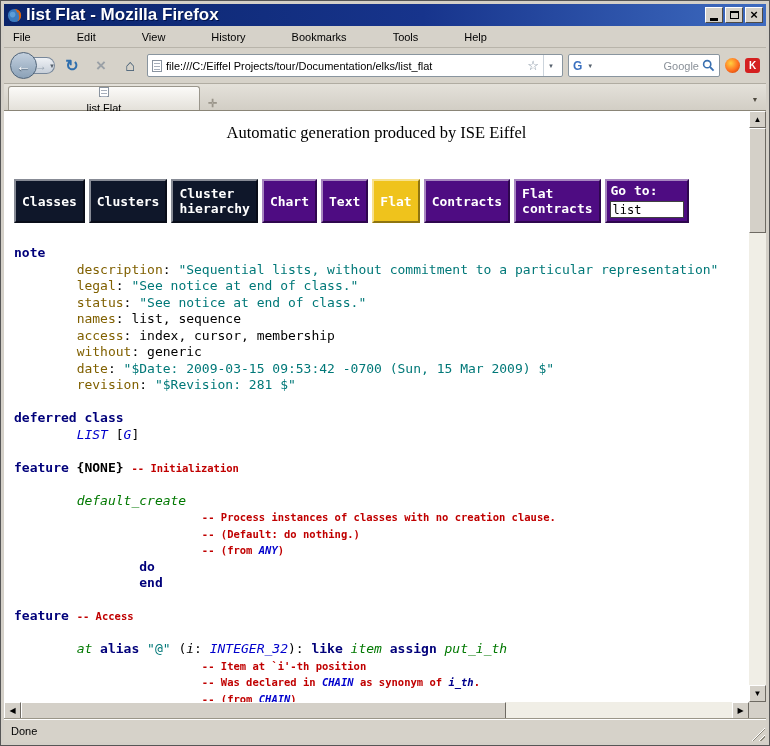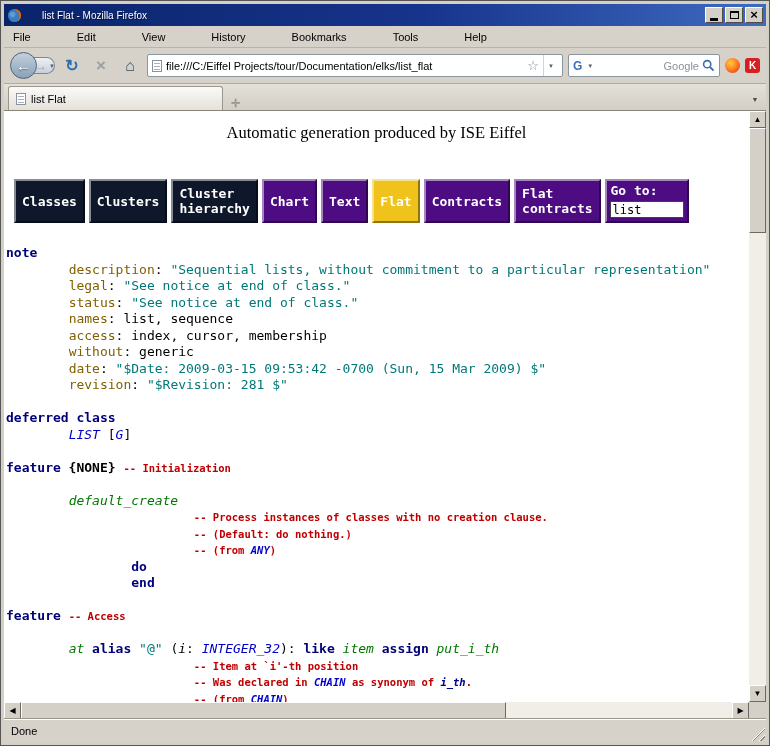--- a/index.html
+++ b/index.html
@@ -21,8 +21,8 @@
     background:linear-gradient(to right,#0a246a 0%,#17348c 55%,#3e6bc0 100%);
     display:flex; align-items:center; padding:0 3px; gap:4px;
   }
-  .title-text{ color:#fff; font-size:10px; font-weight:normal; flex:1;
-    text-shadow:1px 1px 0 #00124a; white-space:nowrap; overflow:hidden;margin-left:16px;}
+  .title-text{ color:#fff; font-size:17px; font-weight:bold; flex:1;
+    text-shadow:1px 1px 0 #00124a; white-space:nowrap; overflow:hidden;}
   .fx-logo{ width:15px; height:15px; flex:0 0 15px; }
   .winbtns{ display:flex; gap:2px; }
   .winbtn{

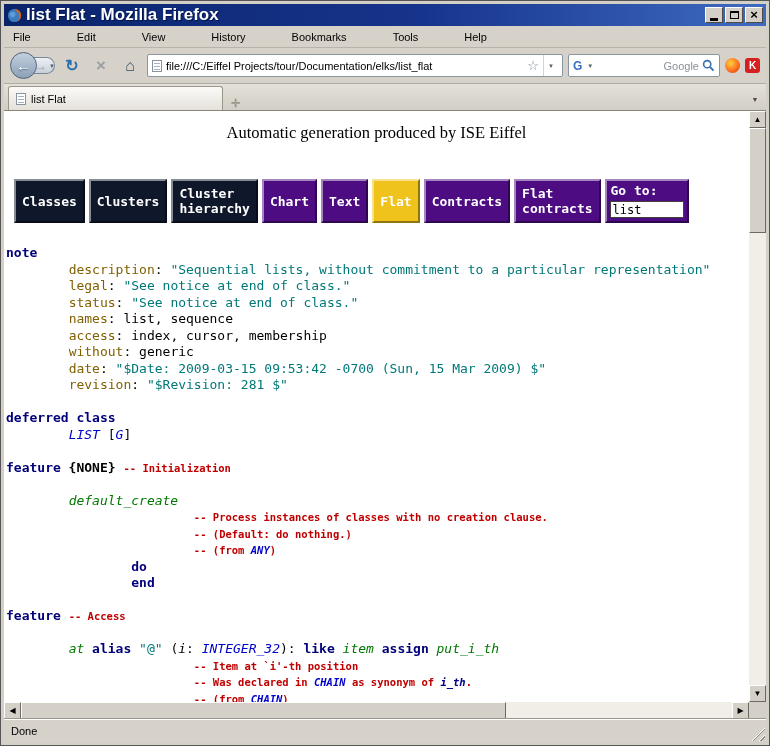--- a/index.html
+++ b/index.html
@@ -108,10 +108,10 @@
     border-bottom:1px solid #8a8577;
   }
   .tab{
-    width:215px; height:24px; margin-left:2px;
+    width:192px; height:24px; margin-left:2px;
     background:linear-gradient(#fbfaf8,#e4e1da);
     border:1px solid #9a968c; border-bottom:none; border-radius:3px 3px 0 0;
-    display:flex; align-items:center; gap:5px; padding:0 7px; font-size:11px; color:#000;
+    display:flex; align-items:center; gap:5px; padding:0 7px; font-size:11px; color:#000;flex-direction:column;
   }
   .tab-spacer{ flex:1; display:flex; align-items:center; }
   .newtab{ color:#9a958a; font-weight:bold; font-size:11px; padding:0 8px; }

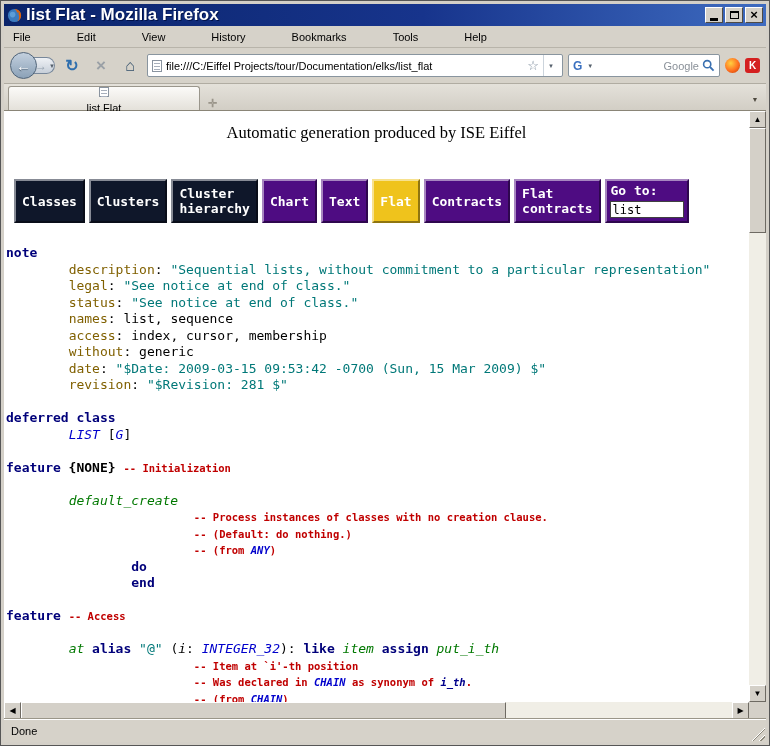--- a/index.html
+++ b/index.html
@@ -154,7 +154,7 @@
   }
 
   
-  .code{ margin-top:22px; padding-left:2px; font-family:"DejaVu Sans Mono", monospace; font-size:13px; }
+  .code{ margin-top:22px; padding-left:10px; font-family:"DejaVu Sans Mono", monospace; font-size:13px; }
   .code-line{ white-space:pre; height:16.5px; line-height:16.5px; }
   .seg-kw{ color:#00007a; font-weight:bold; }
   .seg-plain{ color:#000; }

